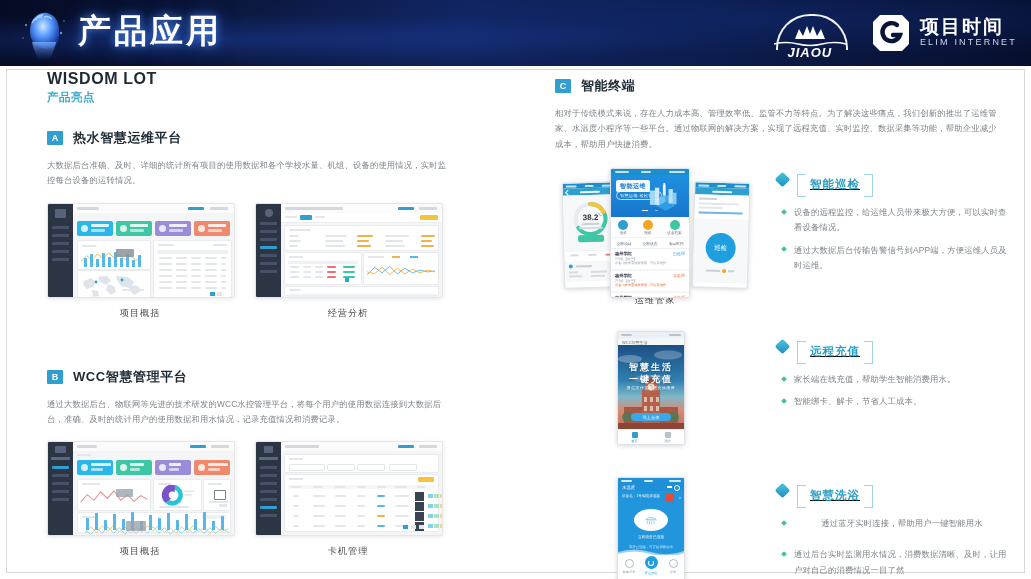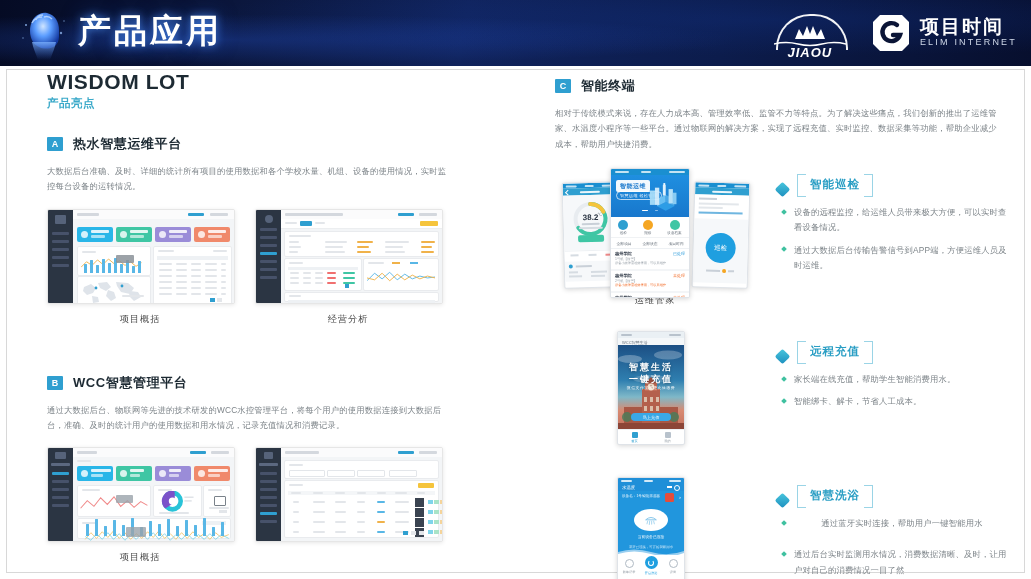--- a/index.html
+++ b/index.html
@@ -64,7 +64,7 @@
   .col-left{position:absolute;left:40px;top:0px;width:420px;}
   .col-right{position:absolute;left:548px;top:3px;width:455px;}
 
-  .wisdom{color:#1d2a33;font-size:21px;font-weight:bold;letter-spacing:.6px;margin:0;}
+  .wisdom{color:#1d2a33;font-size:16px;font-weight:bold;letter-spacing:.6px;margin:0;}
   .wisdom-sub{color:#3aa9c9;font-size:11.5px;font-weight:bold;margin-top:2px;letter-spacing:.5px;}
 
   .sec-head{display:flex;align-items:center;gap:10px;margin-top:24px;}

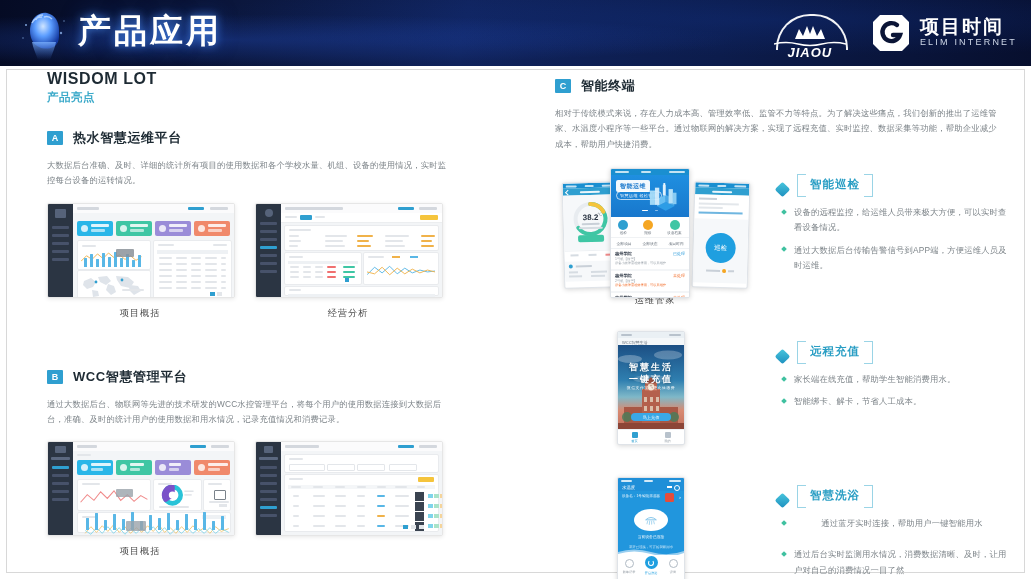--- a/index.html
+++ b/index.html
@@ -107,7 +107,7 @@
   .feature-row{display:flex;align-items:flex-start;}
   .phones{position:relative;}
   .ftext{flex:1;}
-  .ftitle{display:flex;align-items:flex-end;gap:9px;}
+  .ftitle{display:flex;align-items:flex-start;gap:9px;text-decoration:underline;}
   .diamond{width:11px;height:11px;background:linear-gradient(135deg,#49c6dd,#1d8fbf);transform:rotate(45deg);border-radius:2px;flex:0 0 auto;}
   .bracket{
     position:relative;padding:3px 13px;color:#2a9ec4;font-size:11.5px;font-weight:bold;letter-spacing:1px;

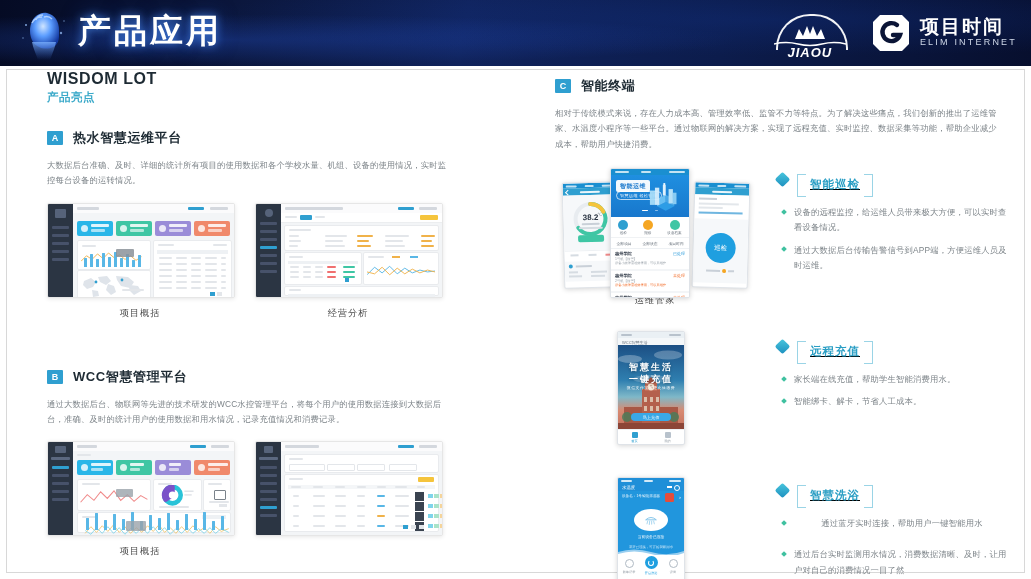--- a/index.html
+++ b/index.html
@@ -590,6 +590,7 @@
               </div>
             </div>
           </div>
+          <div class="cap">卡机管理</div>
         </div>
       </div>
     </div>

